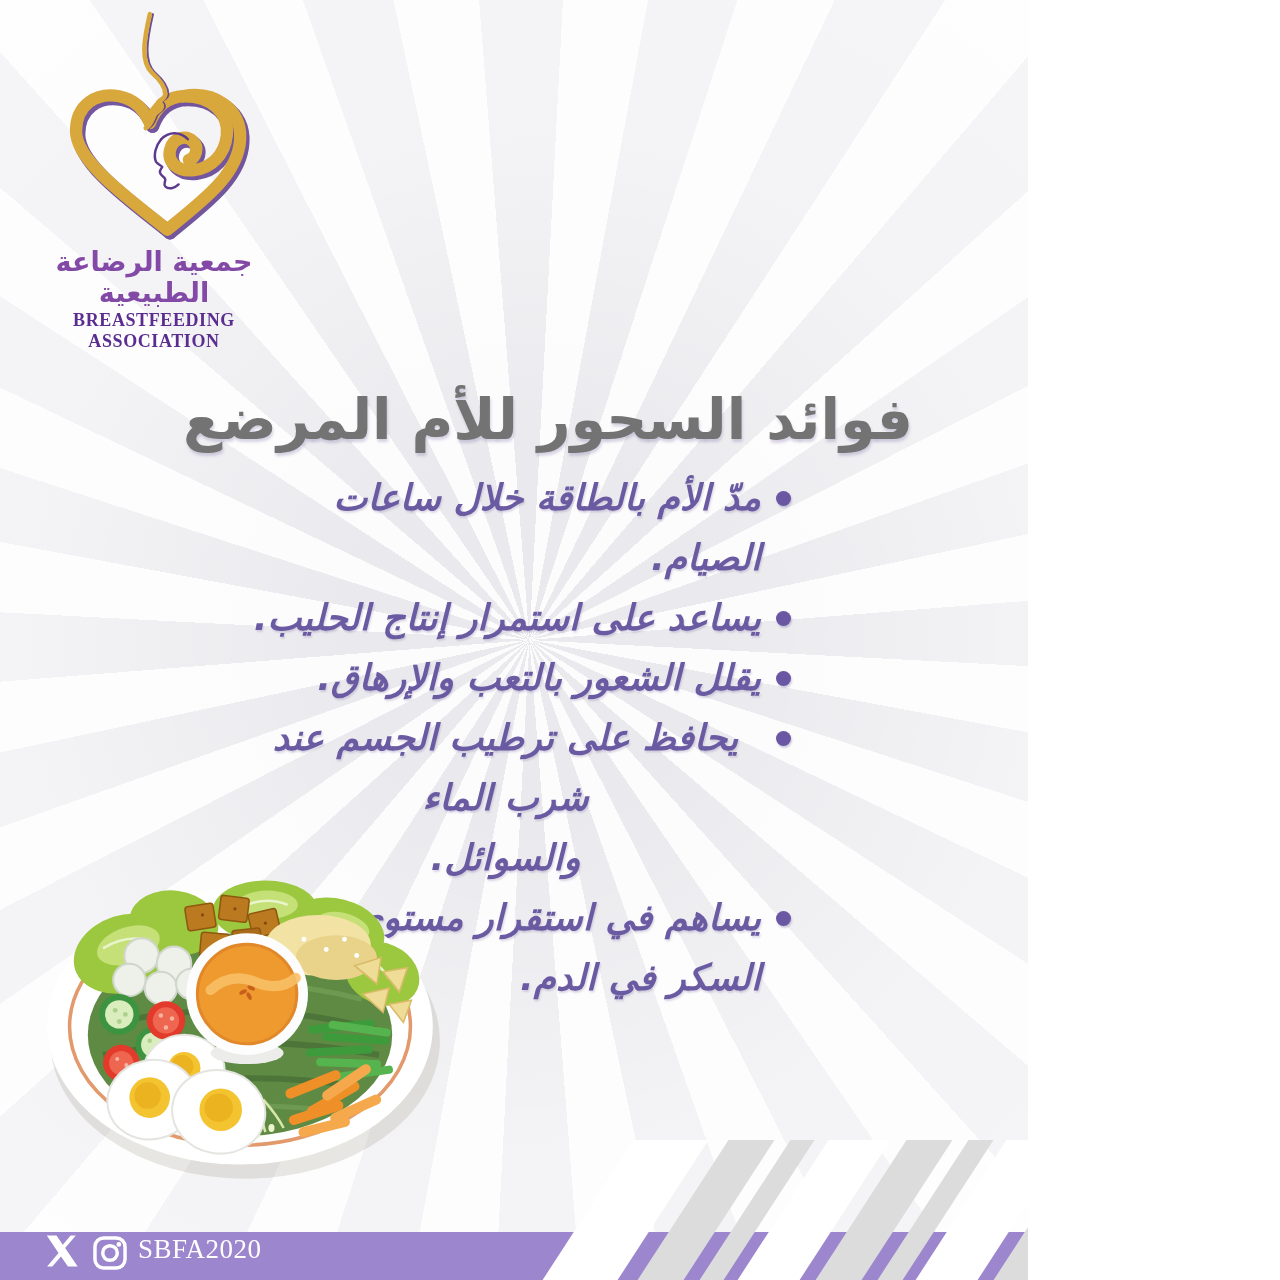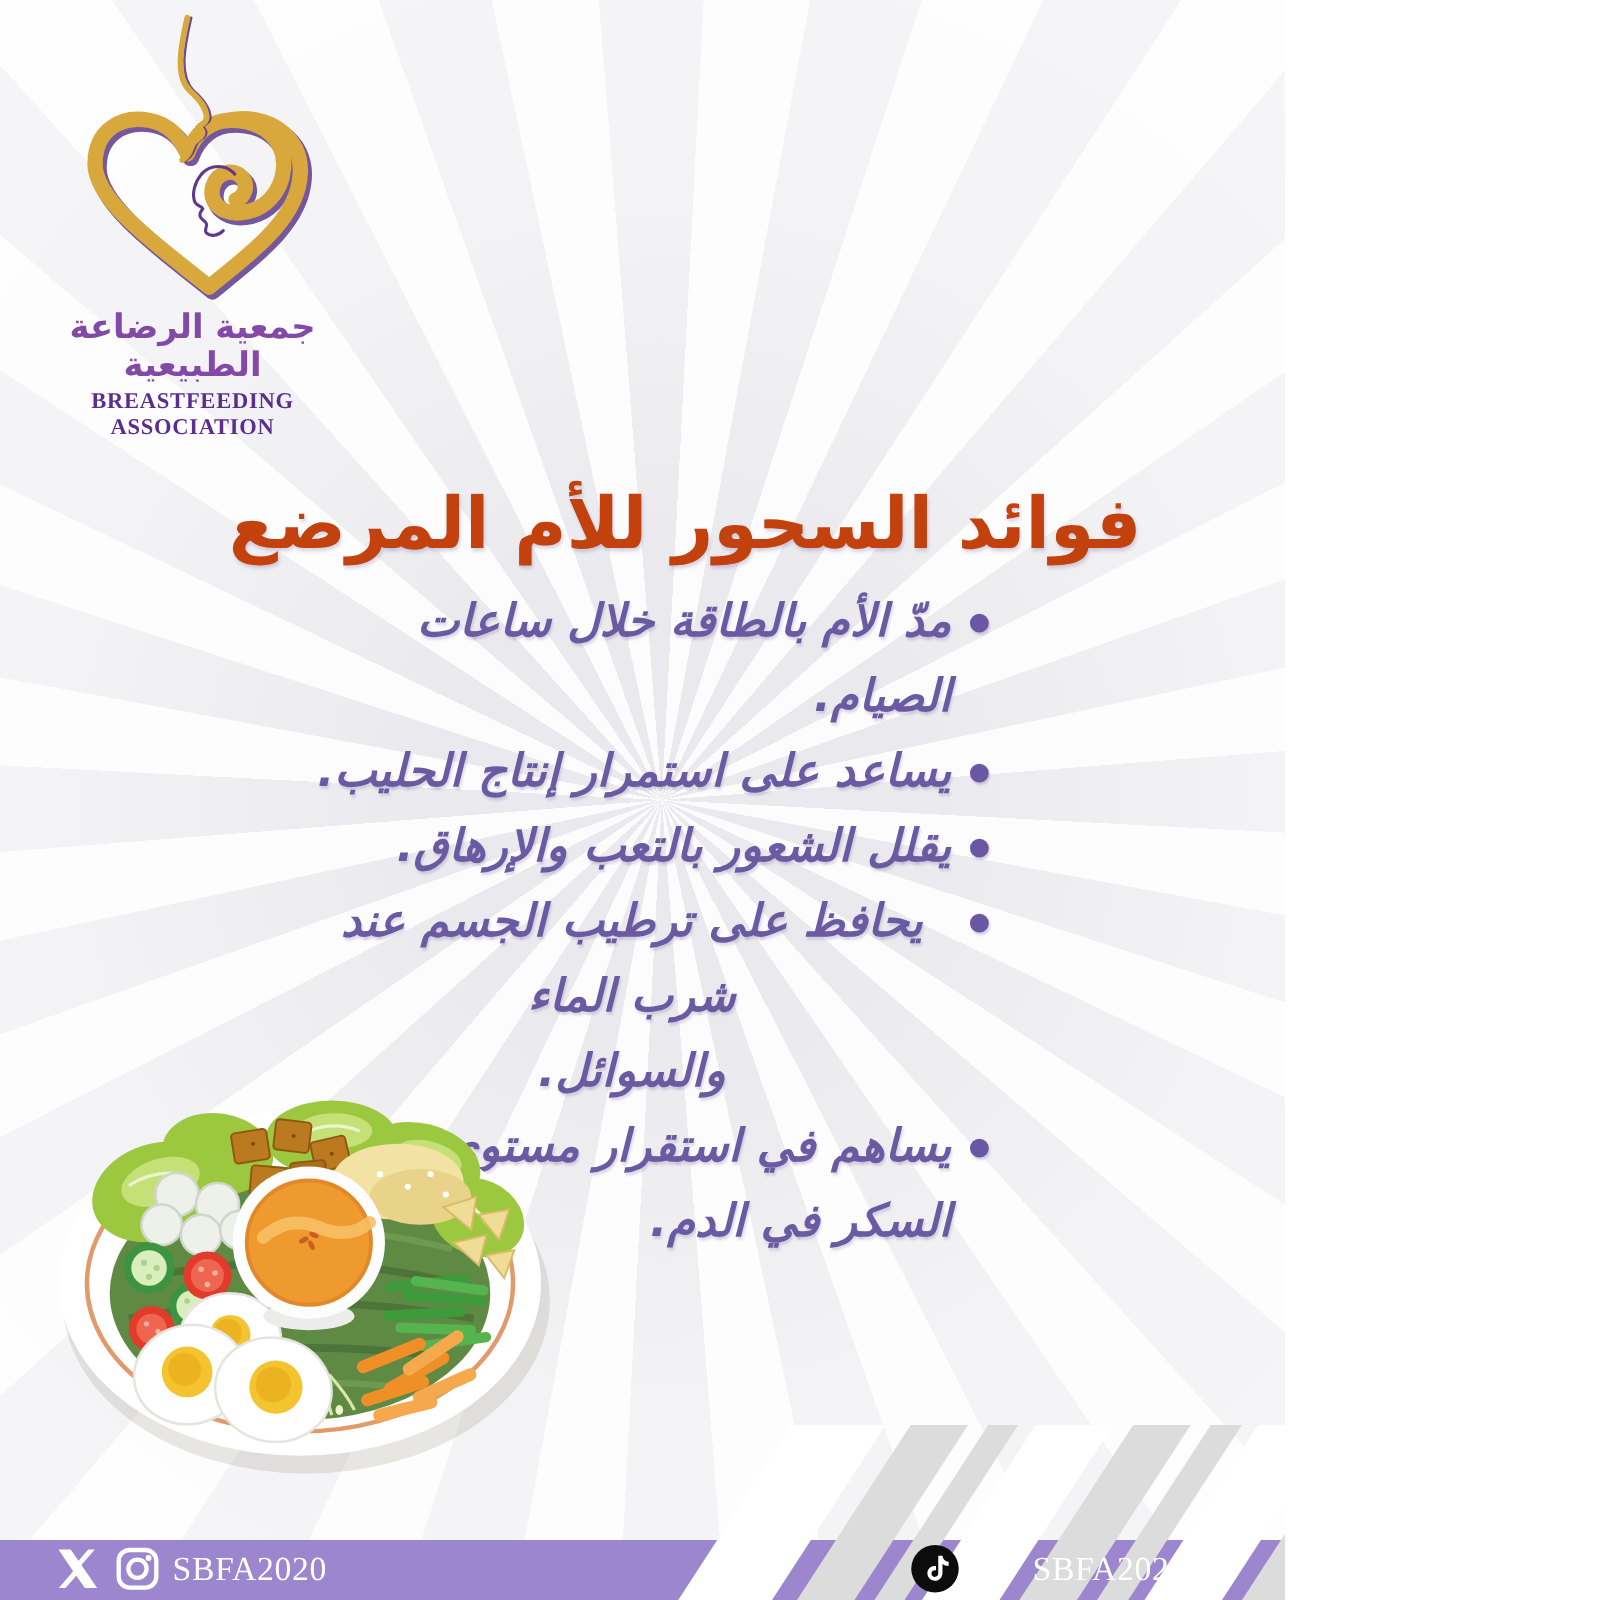--- a/index.html
+++ b/index.html
@@ -25,7 +25,7 @@
 
   
   .title{position:absolute;top:348px;left:138px;right:70px;z-index:3;
-    direction:rtl;text-align:center;font-size:57px;font-weight:bold;color:#c2410c;
+    direction:rtl;text-align:center;font-size:57px;font-weight:bold;color:#737373;
     text-shadow:1px 3px 3px rgba(80,60,130,.22);}
 
   

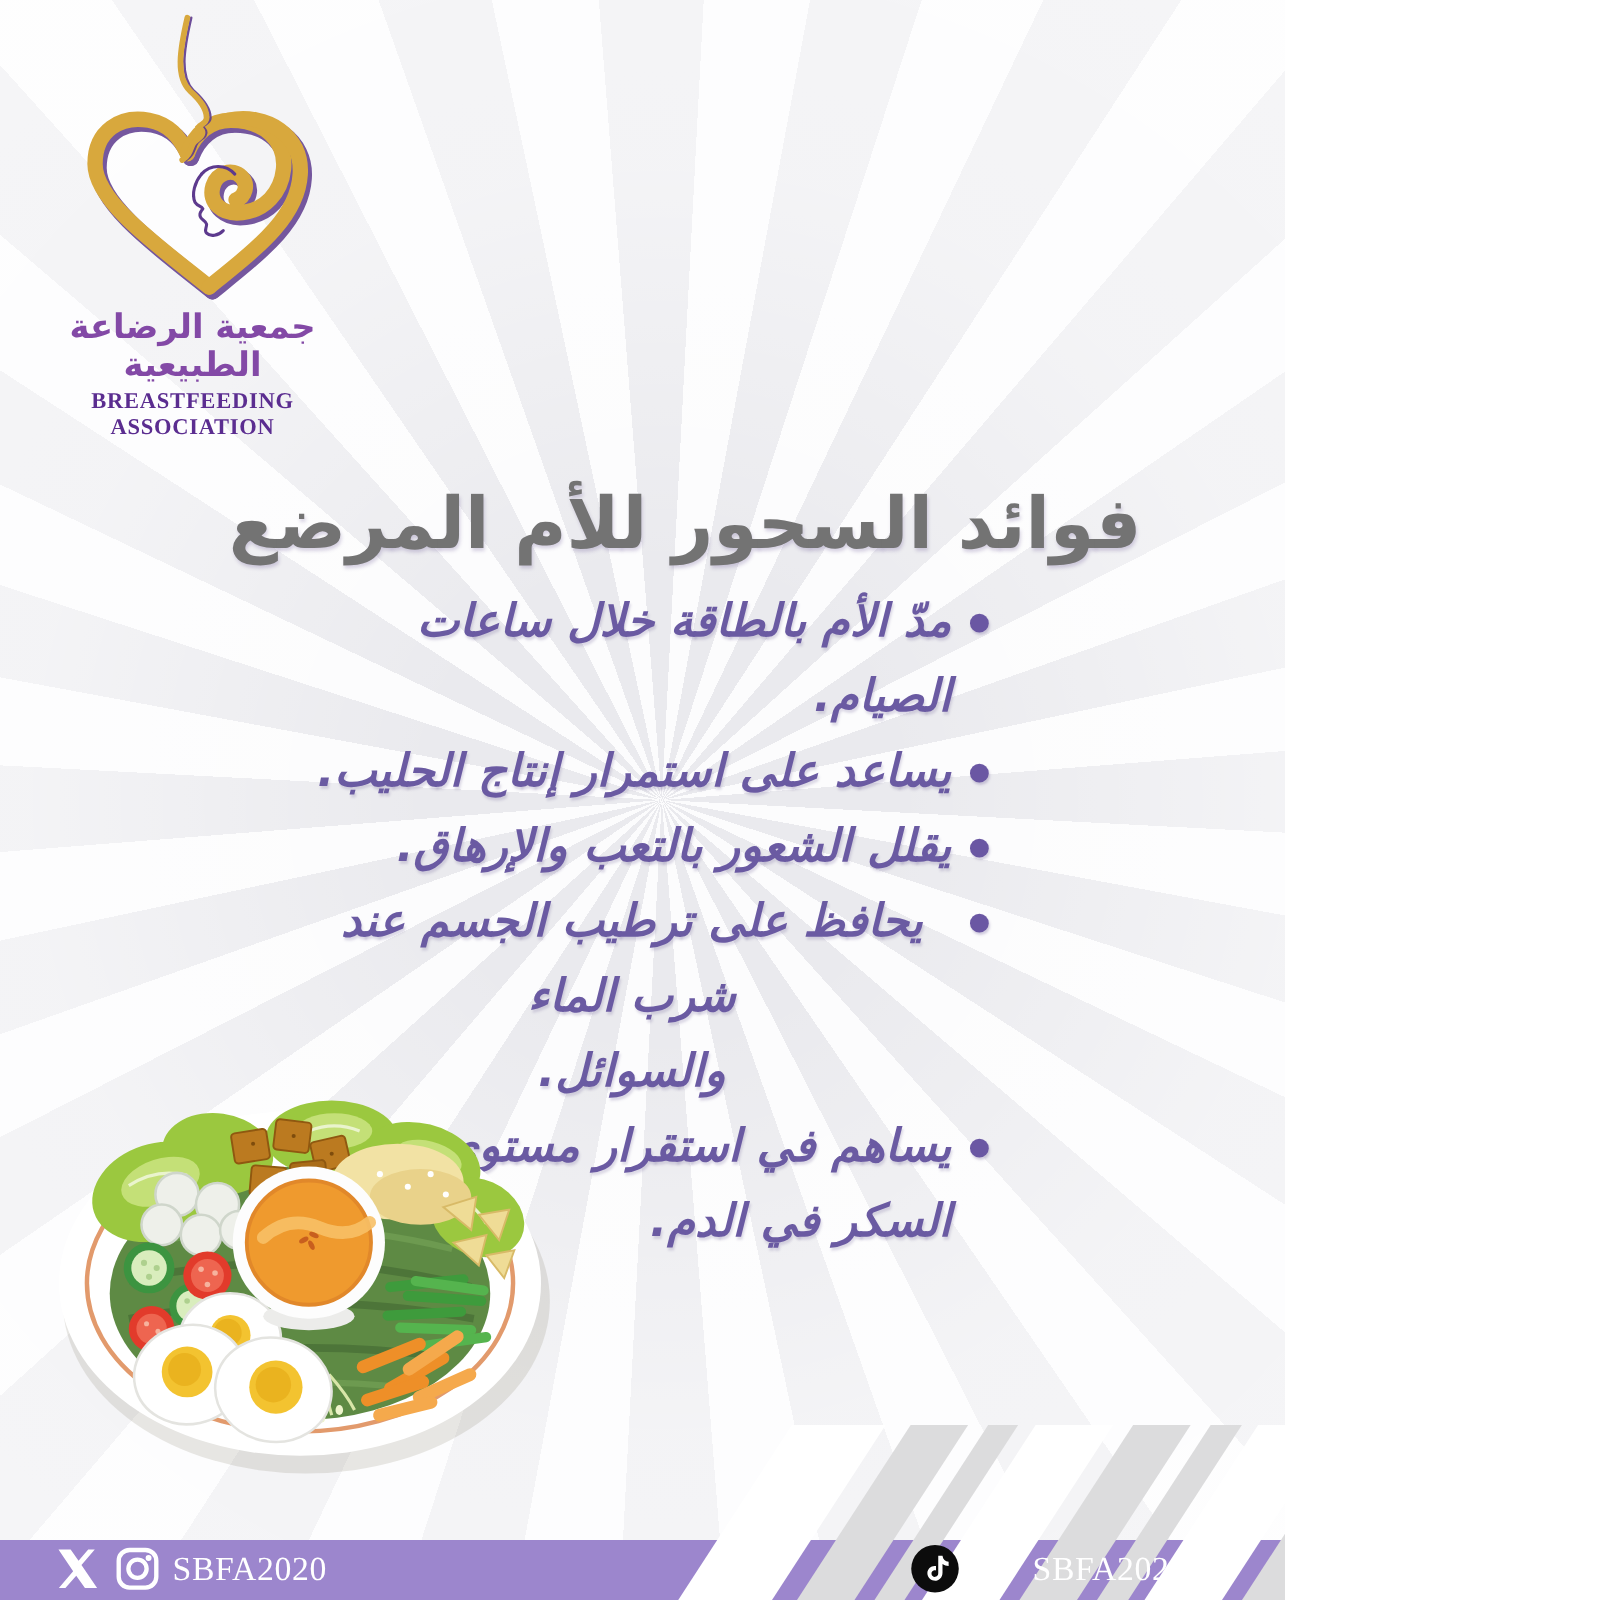--- a/index.html
+++ b/index.html
@@ -46,7 +46,7 @@
   .footer-bar{position:absolute;left:0;right:0;bottom:0;height:48px;background:#9c86cd;z-index:5;}
   .stripes{position:absolute;right:0;bottom:0;z-index:6;pointer-events:none;}
   .footer-left,.footer-right{position:absolute;bottom:4px;height:42px;z-index:7;
-    display:flex;align-items:center;gap:9px;}
+    display:flex;align-items:flex-start;gap:9px;}
   .footer-left{left:44px;}
   .footer-right{left:728px;}
   .handle{font-family:"Liberation Serif",serif;font-size:27px;color:#ffffff;letter-spacing:.5px;}

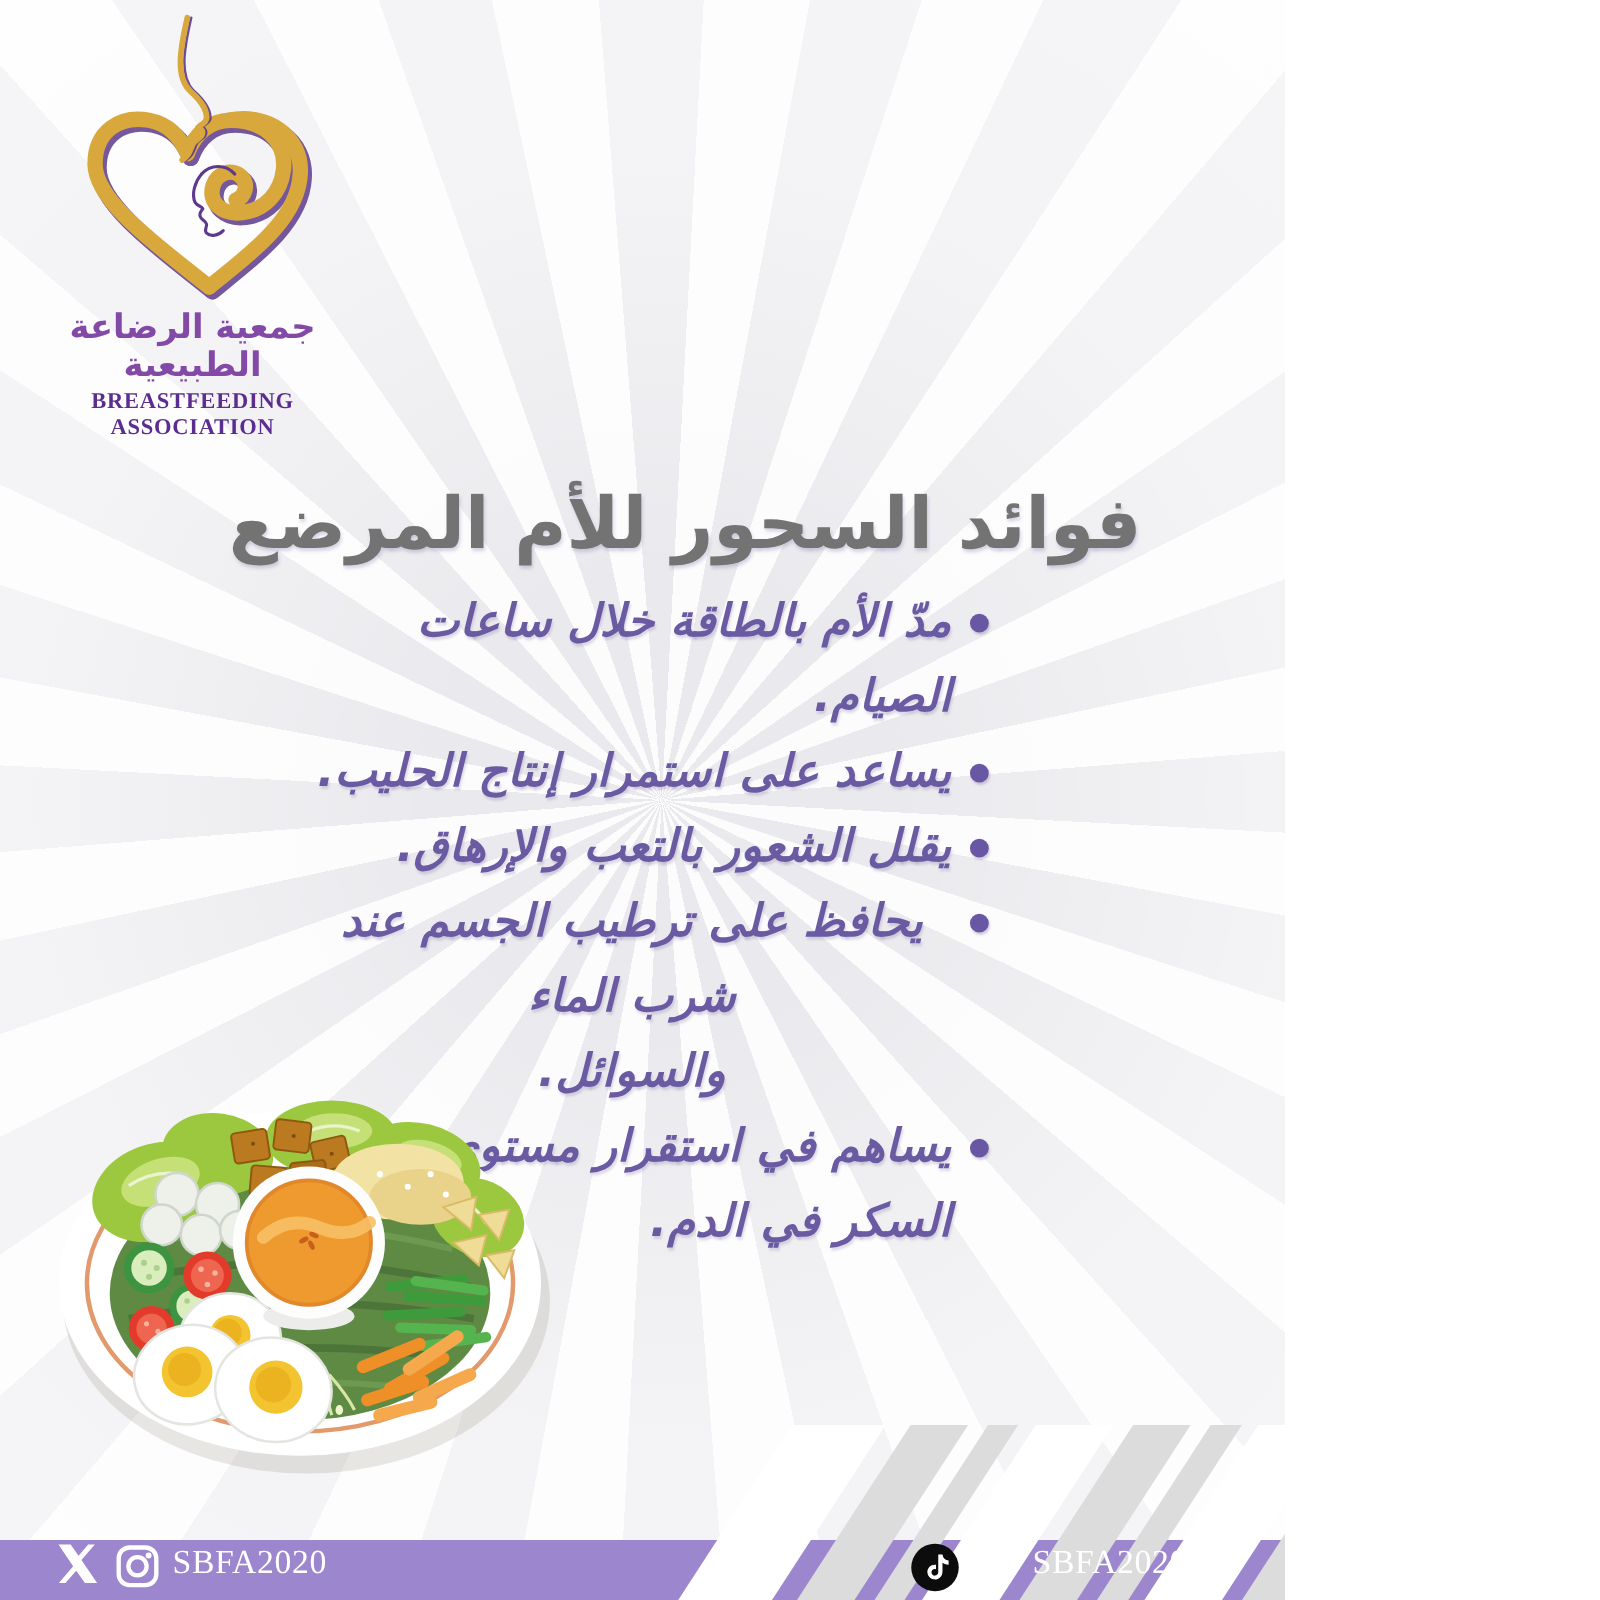--- a/index.html
+++ b/index.html
@@ -326,16 +326,6 @@
     <span class="handle">SBFA2020</span>
   </div>
 
-  <div class="footer-right">
-    <svg width="40" height="40" viewBox="0 0 40 40">
-      <circle cx="20" cy="20" r="19" fill="#0c0c0c"></circle>
-      <path fill="#ffffff" d="M22.6 9.5h3.4c.3 2.8 2.2 4.6 4.9 4.9v3.4c-1.8 0-3.5-.6-4.9-1.6v6.9c0 4.1-3.3 6.9-7 6.4-2.9-.4-5.1-2.9-5.1-5.8 0-3.8 3.2-6.4 6.9-5.8v3.5c-.4-.1-.9-.2-1.4-.1-1.4.2-2.4 1.5-2.2 2.9.2 1.4 1.4 2.4 2.8 2.3 1.5-.1 2.6-1.3 2.6-2.9V9.5z"></path>
-    </svg>
-    <svg width="40" height="40" viewBox="0 0 24 24">
-      <path fill="#ffffff" d="M12 2.2c3 0 5 2.2 5 5.1v2.2c.5.7 1.6-.3 2.4.2.5.35-.3 1.1-.9 1.5-.5.3-1.3.6-1.1 1.3.3 1.2 2 2.4 3.4 2.7-.3.9-1.9 1.2-3 1.4-.4.1-.4.9-.9 1-.8.2-1.8-.2-2.6.2-.7.35-1.3 1-2.3 1s-1.6-.65-2.3-1c-.8-.4-1.8 0-2.6-.2-.5-.1-.5-.9-.9-1-1.1-.2-2.7-.5-3-1.4 1.4-.3 3.1-1.5 3.4-2.7.2-.7-.6-1-1.1-1.3-.6-.4-1.4-1.15-.9-1.5.8-.5 1.9.5 2.4-.2V7.3c0-2.9 2-5.1 5-5.1z"></path>
-    </svg>
-    <span class="handle">SBFA20200</span>
-  </div>
 </div>
 
 </body></html>

